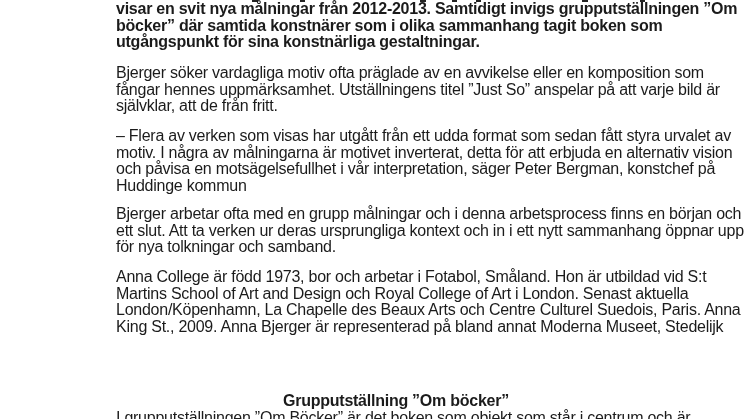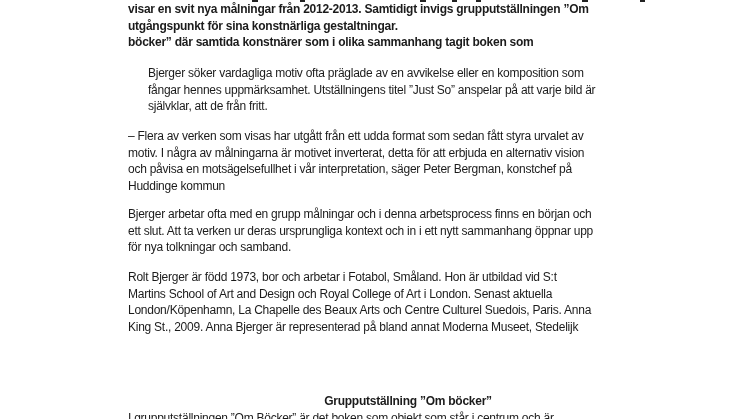--- a/index.html
+++ b/index.html
@@ -18,9 +18,9 @@
   }
   .block {
     position: absolute;
-    left: 128px;
+    left: 116px;
     width: 560px;
-    font-size: 12px;
+    font-size: 16px;
     line-height: 16.7px;
     letter-spacing: -0.25px;
   }

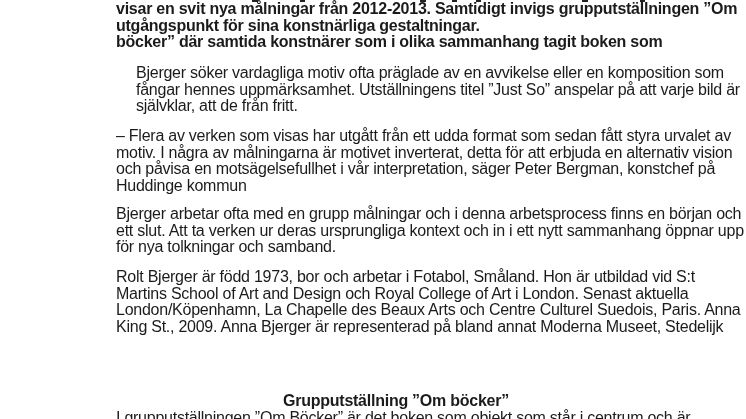--- a/index.html
+++ b/index.html
@@ -59,8 +59,8 @@
   <div id="doc">
       <div class="block bold" style="top: 1px;">
         <div class="line">visar en svit nya målningar från 2012-2013. Samtidigt invigs grupputställningen ”Om</div>
+        <div class="line">böcker” där samtida konstnärer som i olika sammanhang tagit boken som</div>
         <div class="line">utgångspunkt för sina konstnärliga gestaltningar.</div>
-        <div class="line">böcker” där samtida konstnärer som i olika sammanhang tagit boken som</div>
       </div>
       <div class="block" style="top: 65px; margin-left: 20px;">
         <div class="line">Bjerger söker vardagliga motiv ofta präglade av en avvikelse eller en komposition som</div>

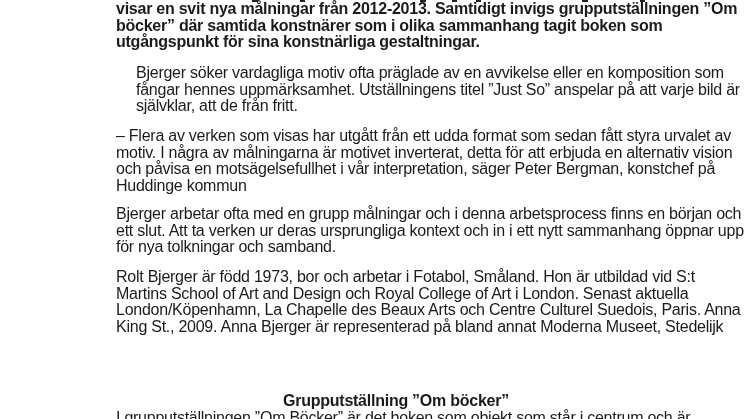--- a/index.html
+++ b/index.html
@@ -62,7 +62,7 @@
         <div class="line">böcker” där samtida konstnärer som i olika sammanhang tagit boken som</div>
         <div class="line">utgångspunkt för sina konstnärliga gestaltningar.</div>
       </div>
-      <div class="block" style="top: 65px; margin-left: 20px;">
+      <div class="block" style="top: 65px;">
         <div class="line">Bjerger söker vardagliga motiv ofta präglade av en avvikelse eller en komposition som</div>
         <div class="line">fångar hennes uppmärksamhet. Utställningens titel ”Just So” anspelar på att varje bild är</div>
         <div class="line">självklar, att de från fritt.</div>

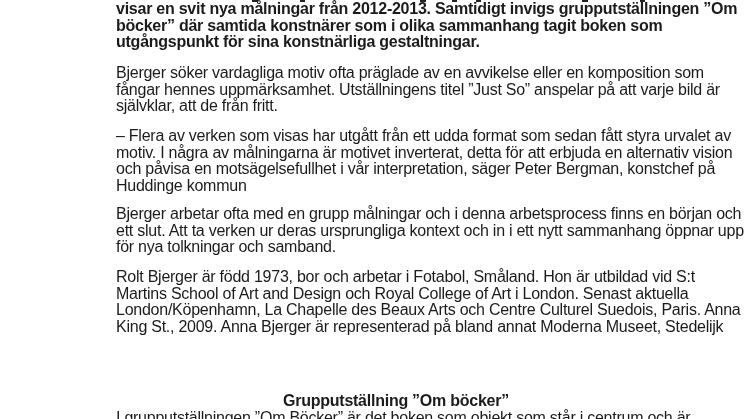--- a/index.html
+++ b/index.html
@@ -79,7 +79,7 @@
         <div class="line">för nya tolkningar och samband.</div>
       </div>
       <div class="block" style="top: 269px;">
-        <div class="line">Rolt Bjerger är född 1973, bor och arbetar i Fotabol, Småland. Hon är utbildad vid S:t</div>
+        <div class="line">Anna College är född 1973, bor och arbetar i Fotabol, Småland. Hon är utbildad vid S:t</div>
         <div class="line">Martins School of Art and Design och Royal College of Art i London. Senast aktuella</div>
         <div class="line">London/Köpenhamn, La Chapelle des Beaux Arts och Centre Culturel Suedois, Paris. Anna</div>
         <div class="line">King St., 2009. Anna Bjerger är representerad på bland annat Moderna Museet, Stedelijk</div>

